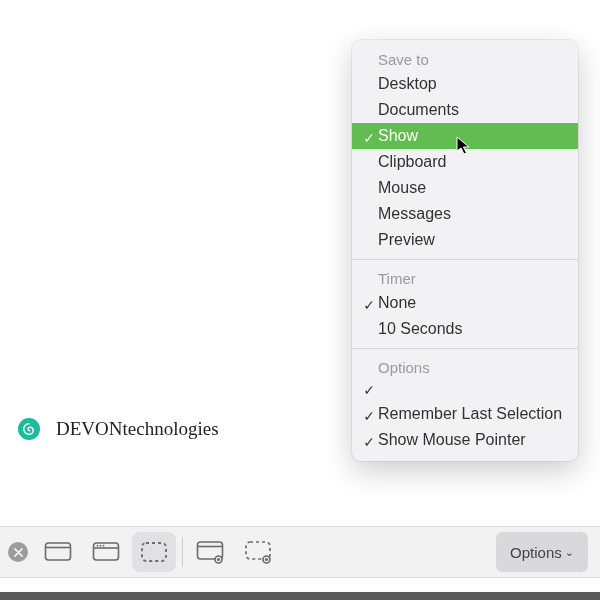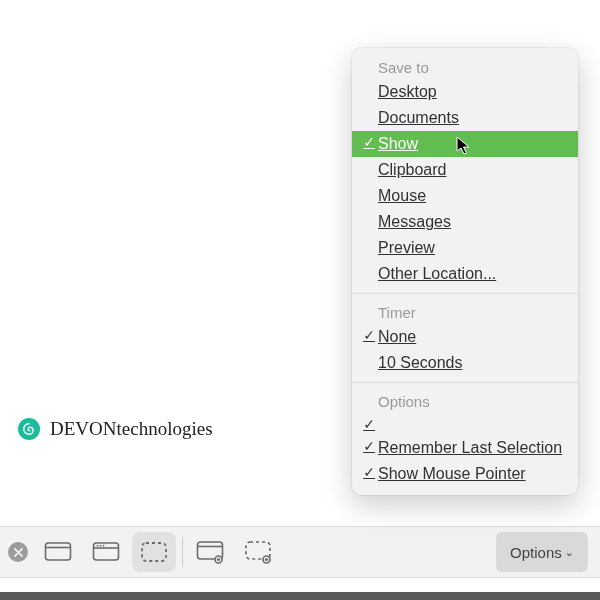--- a/index.html
+++ b/index.html
@@ -111,7 +111,7 @@
   .menu {
     position: absolute;
     left: 352px;
-    top: 48px;
+    top: 40px;
     width: 226px;
     background: #f2f1f3;
     border-radius: 9px;

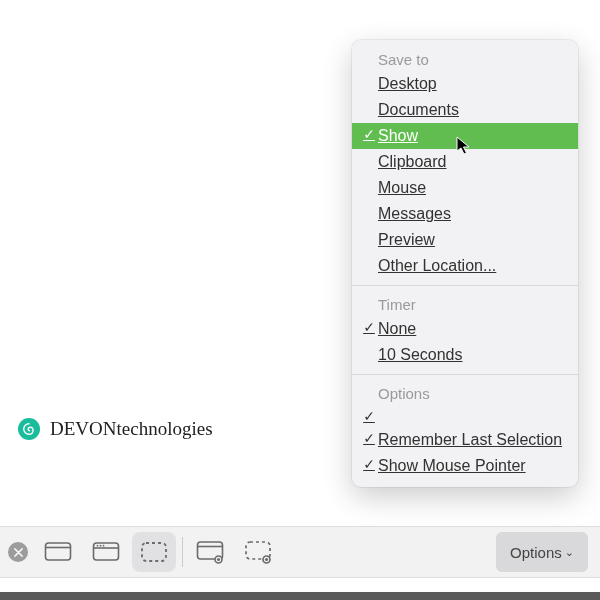--- a/index.html
+++ b/index.html
@@ -125,12 +125,11 @@
   }
   .menu-item {
     display: flex;
-    align-items: flex-start;
+    align-items: flex-end;
     padding: 4px 14px 4px 8px;
     color: #323232;
     font-size: 16px;
     position: relative;
-    text-decoration: underline;
   }
   .menu-item .check {
     width: 18px;

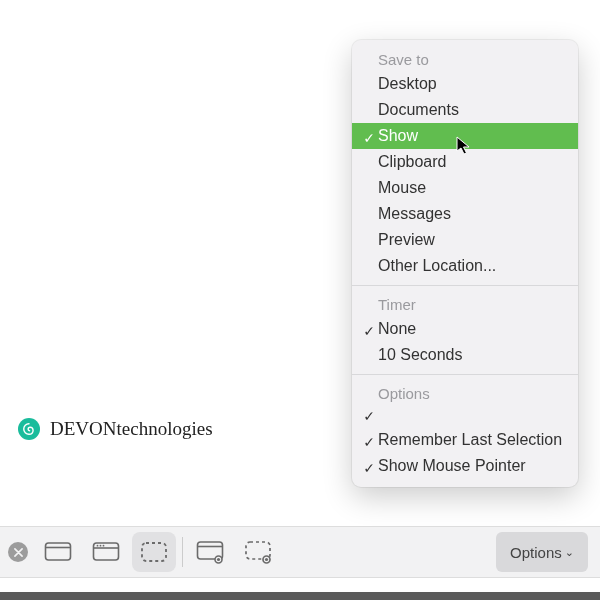--- a/index.html
+++ b/index.html
@@ -263,10 +263,6 @@
       <span class="check"></span>
       <span>Preview</span>
     </div>
-  <div class="menu-item">
-      <span class="check"></span>
-      <span>Other Location...</span>
-    </div>
 
   <div class="menu-sep"></div>
 

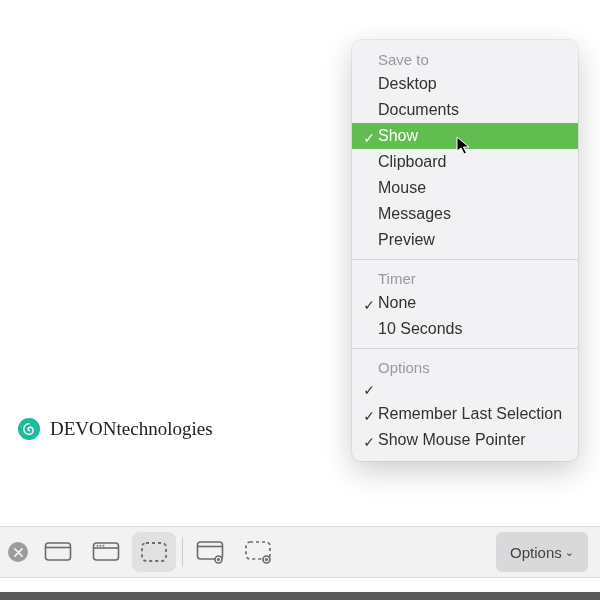--- a/index.html
+++ b/index.html
@@ -21,7 +21,7 @@
     top: 418px;
     display: flex;
     align-items: center;
-    gap: 10px;
+    gap: 16px;
   }
   .brand-icon {
     width: 22px;

